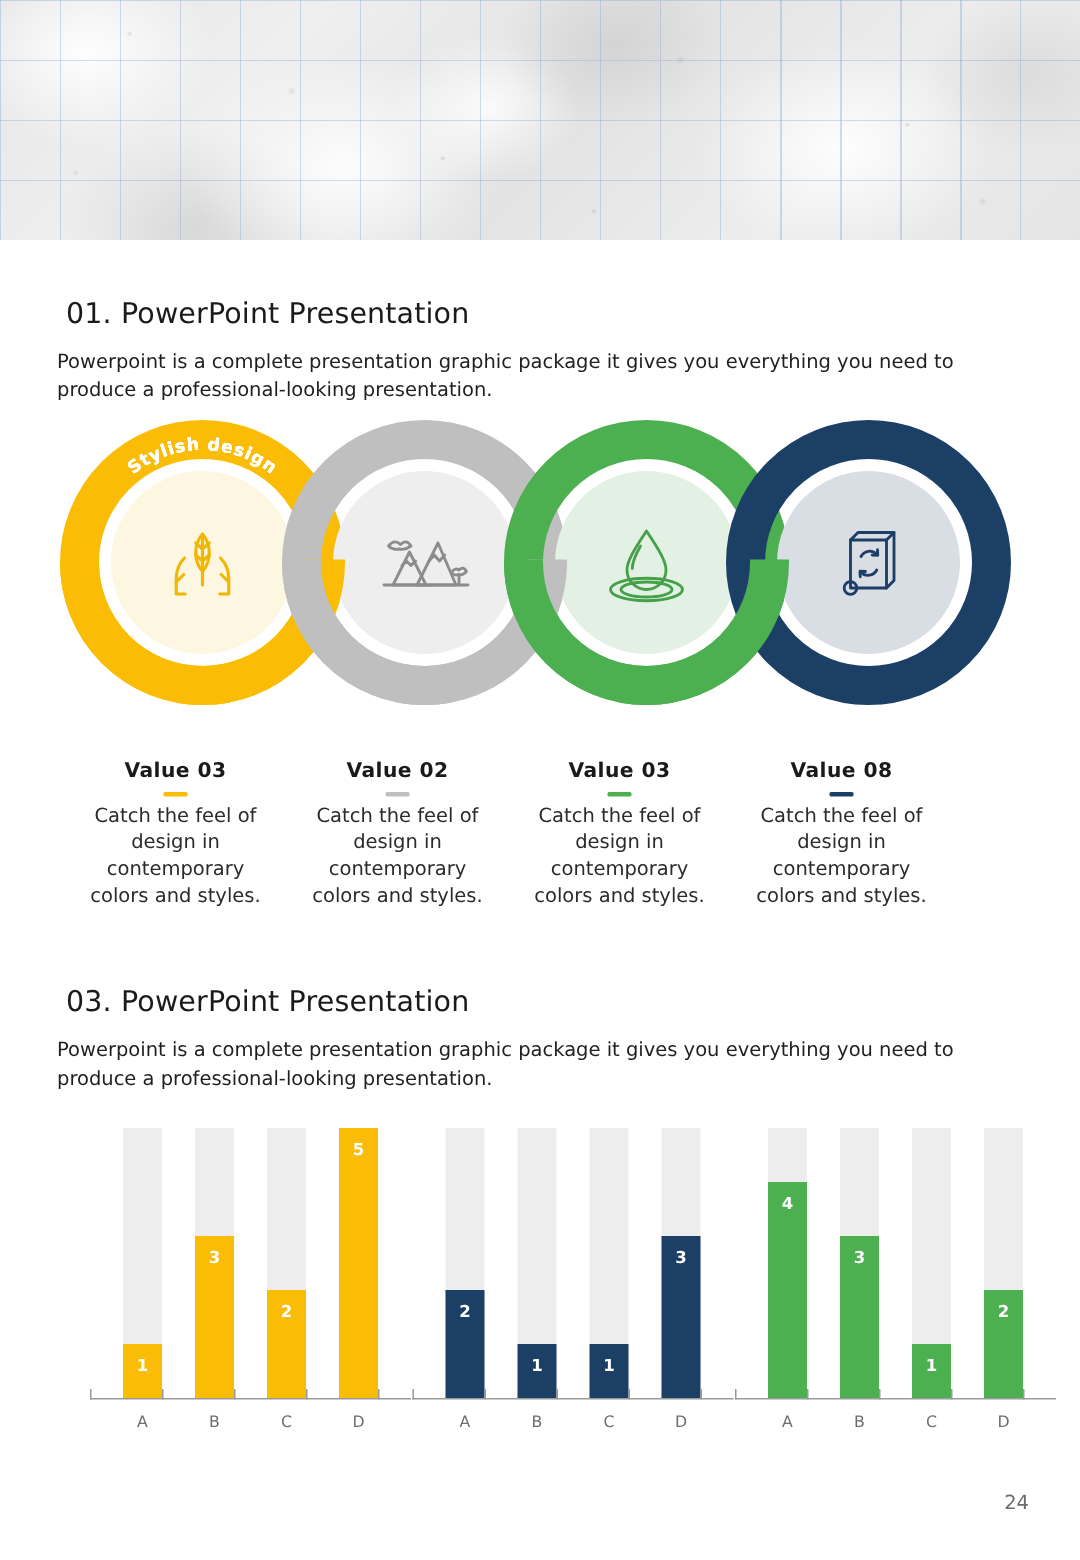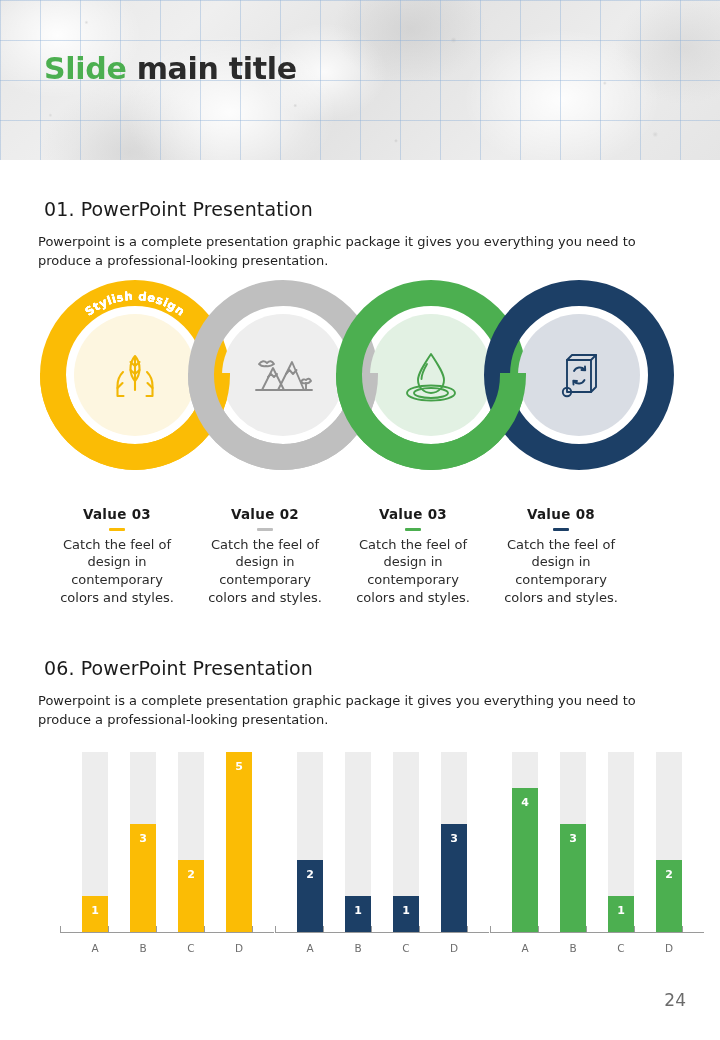--- a/index.html
+++ b/index.html
@@ -205,10 +205,6 @@
 <body>
 
 <div class="header">
-  <div class="slide-title">
-    <span class="accent">Slide</span>
-    <span class="rest">main title</span>
-  </div>
 </div>
 
 <div class="section-title" id="sec1-title">01. PowerPoint Presentation</div>

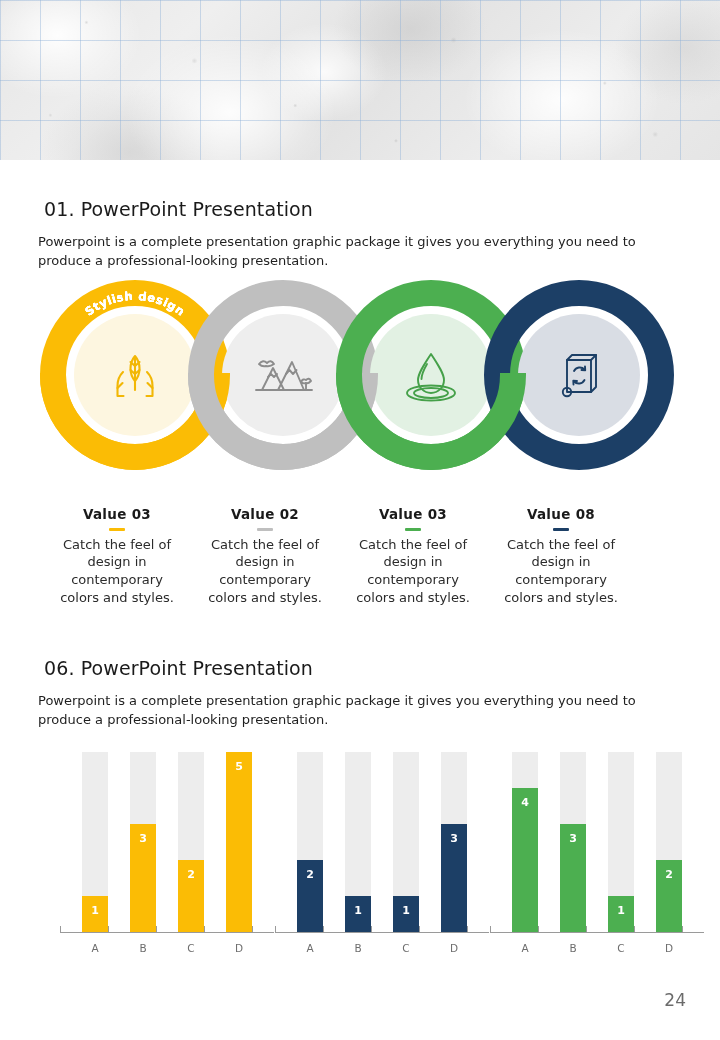--- a/index.html
+++ b/index.html
@@ -331,7 +331,7 @@
   </div>
 </div>
 
-<div class="section-title" id="sec2-title">06. PowerPoint Presentation</div>
+<div class="section-title" id="sec2-title">03. PowerPoint Presentation</div>
 <div class="section-body" id="sec2-body">Powerpoint is a complete presentation graphic package it gives you everything you need to produce a professional-looking presentation.</div>
 
 <div class="charts">

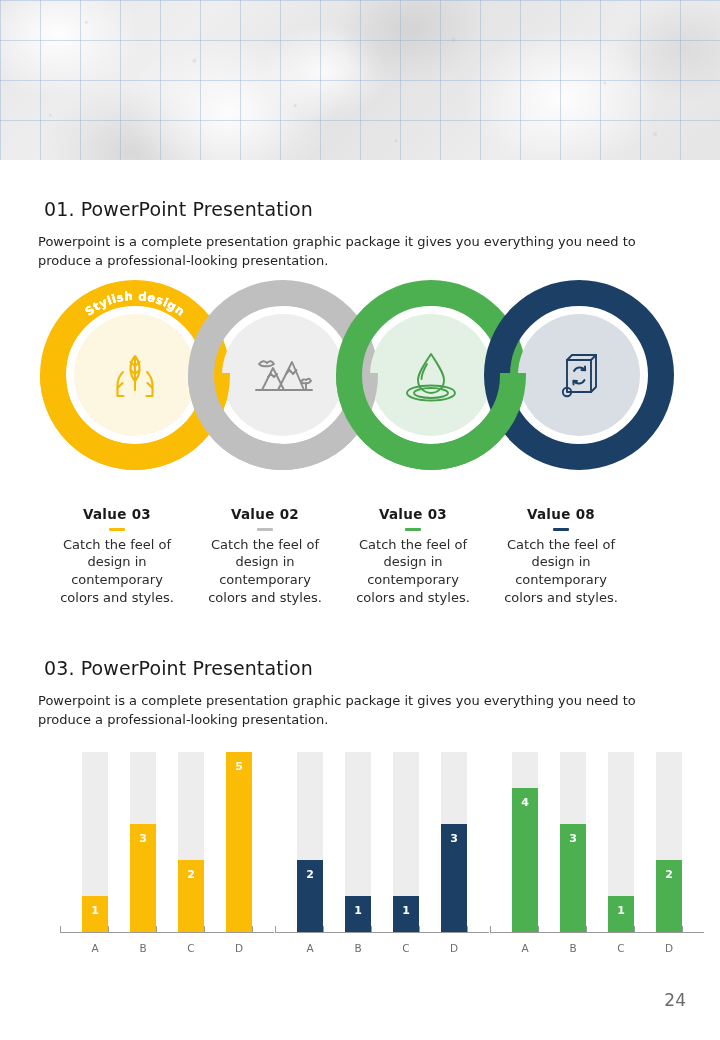--- a/index.html
+++ b/index.html
@@ -197,7 +197,7 @@
   .page-number {
     position: absolute;
     right: 34px; bottom: 30px;
-    font-size: 17px;
+    font-size: 13px;
     color: #6b6b6b;
   }
 </style>

